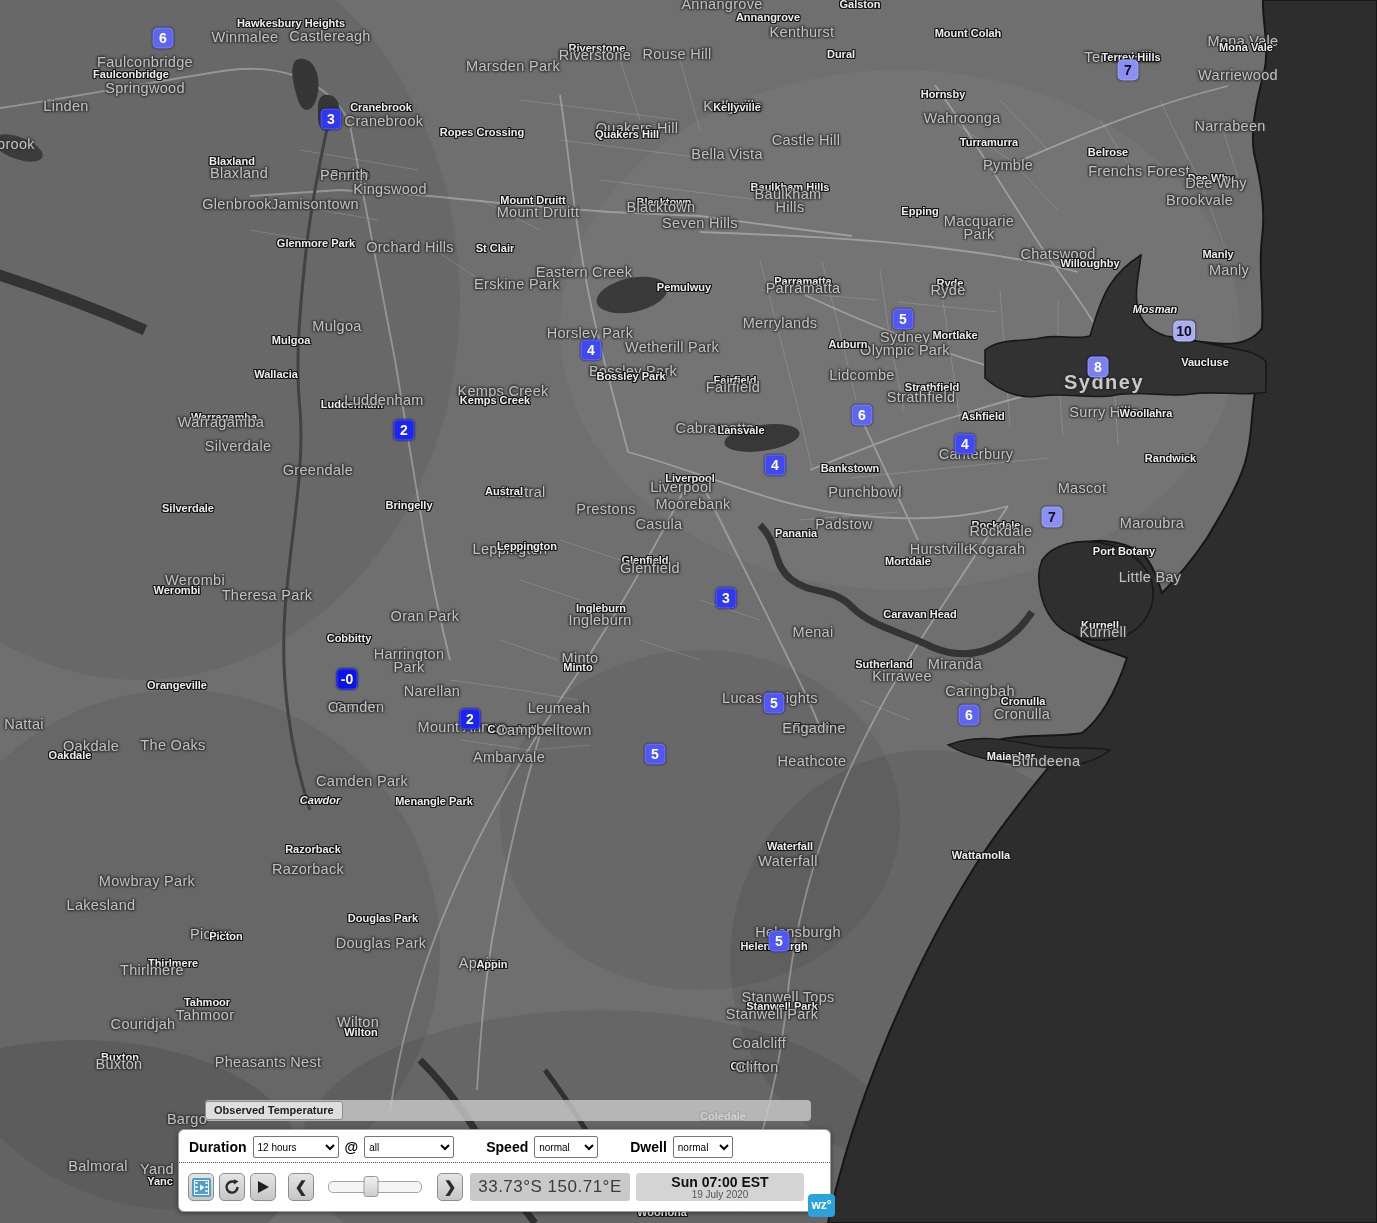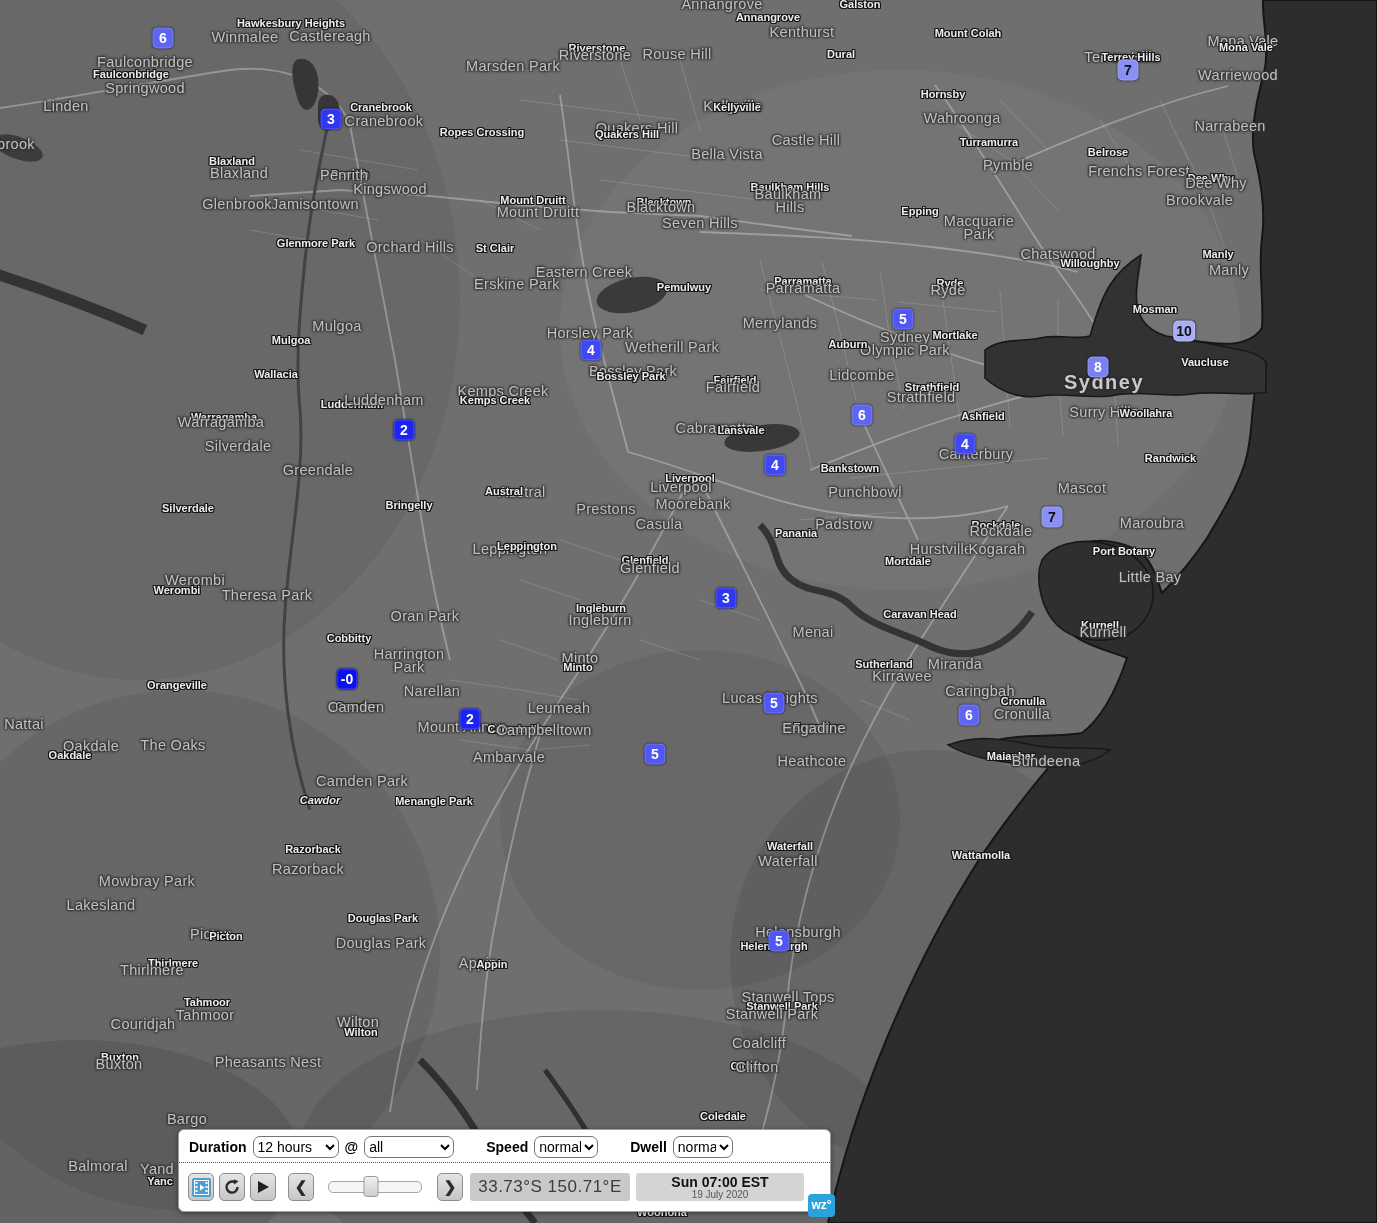--- a/index.html
+++ b/index.html
@@ -163,7 +163,7 @@
       <div class="plabel lg" style="left: 1229px; top: 270px;">Manly</div>
       <div class="plabel sm" style="left: 950px; top: 283px;">Ryde</div>
       <div class="plabel lg" style="left: 948px; top: 290px;">Ryde</div>
-      <div class="plabel sm" style="left: 1155px; top: 309px;">Mosman</div>
+      <div class="plabel sm" style="left: 1155px; top: 309px; font-style: italic;">Mosman</div>
       <div class="plabel sm" style="left: 1205px; top: 362px;">Vaucluse</div>
       <div class="plabel xl" style="left: 1104px; top: 382px;">Sydney</div>
       <div class="plabel lg" style="left: 1104px; top: 412px;">Surry Hills</div>

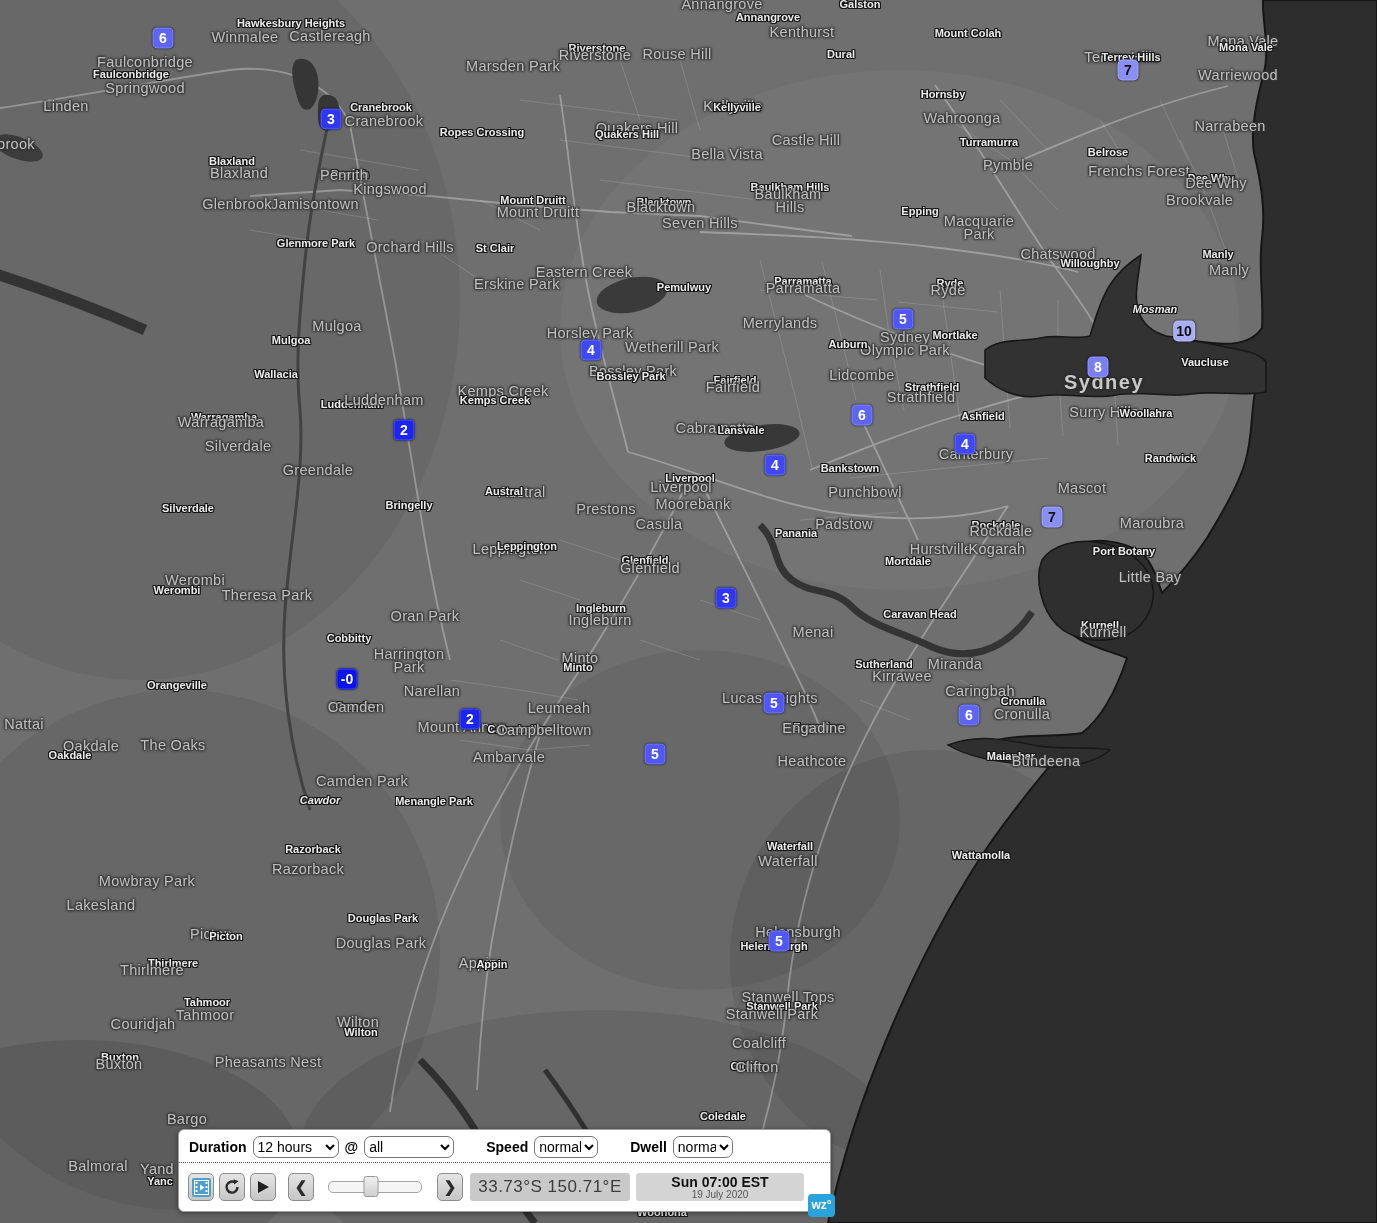--- a/index.html
+++ b/index.html
@@ -344,6 +344,9 @@
       <div class="tmark" style="left: 779px; top: 941px; background: rgb(80, 87, 242); color: rgb(255, 255, 255);">5</div>
     </div>
 
+  <div id="tabbar">
+    <div id="layer-tab">Observed Temperature</div>
+  </div>
 
   <div id="panel">
     <div class="row1">

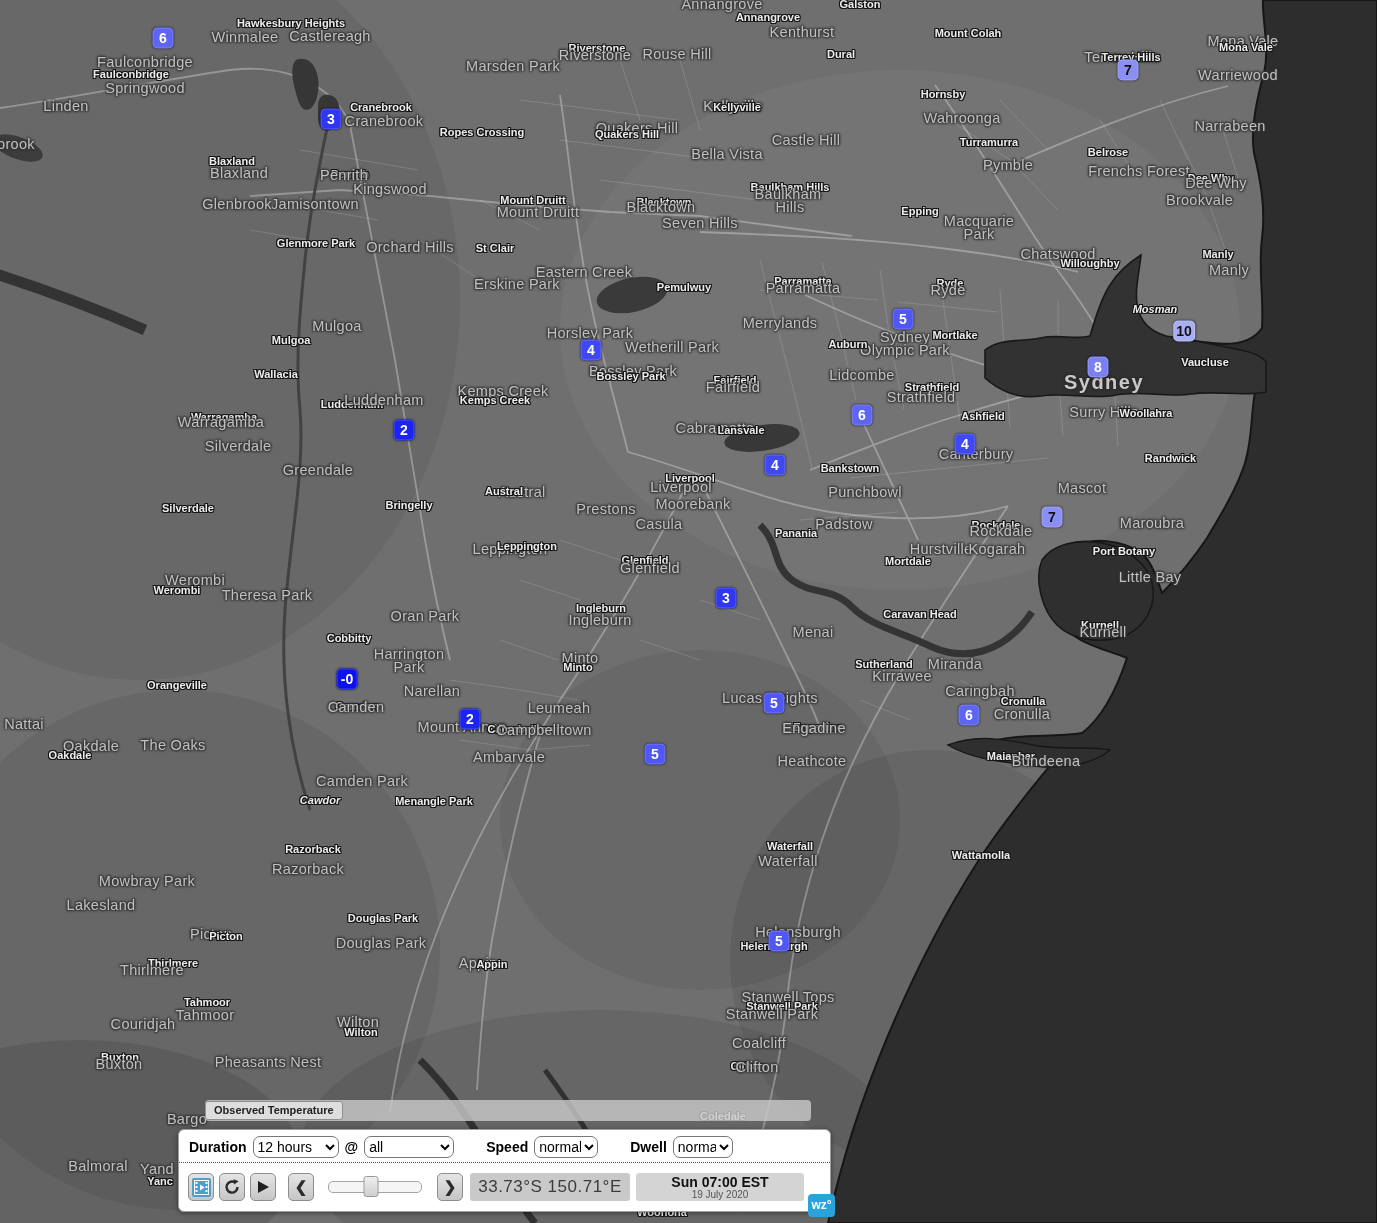--- a/index.html
+++ b/index.html
@@ -34,7 +34,7 @@
   .row1{display:flex;align-items:center;height:30px;padding:2px 8px 0 10px;gap:6px;
      border-bottom:1px dotted #555;font-size:14px;}
   .row1 .lbl{font-weight:bold;color:#000;}
-  .row1 select{font-size:14px;height:22px;border:1px solid #767676;border-radius:7px;background:#fff;}
+  .row1 select{font-size:10px;height:22px;border:1px solid #767676;border-radius:2px;background:#fff;}
   #duration-select{width:86px;}
   #at-select{width:90px;margin-right:14px;}
   #speed-select{width:64px;margin-right:14px;}

